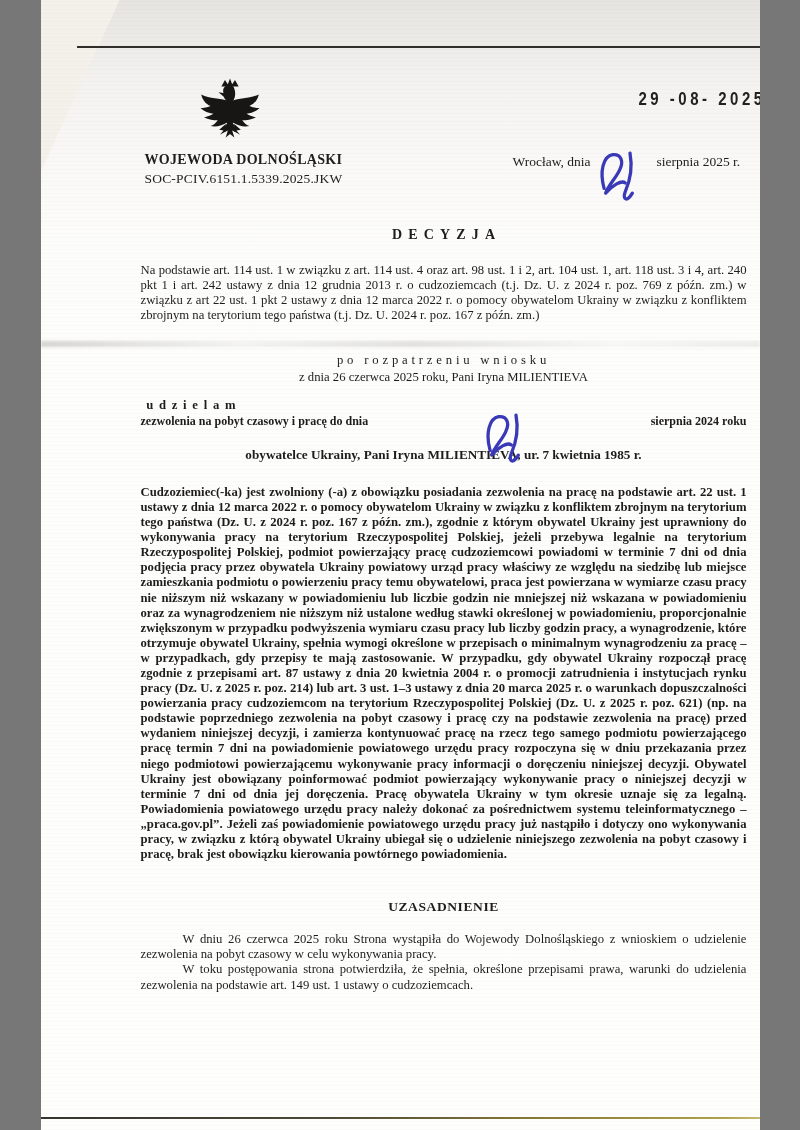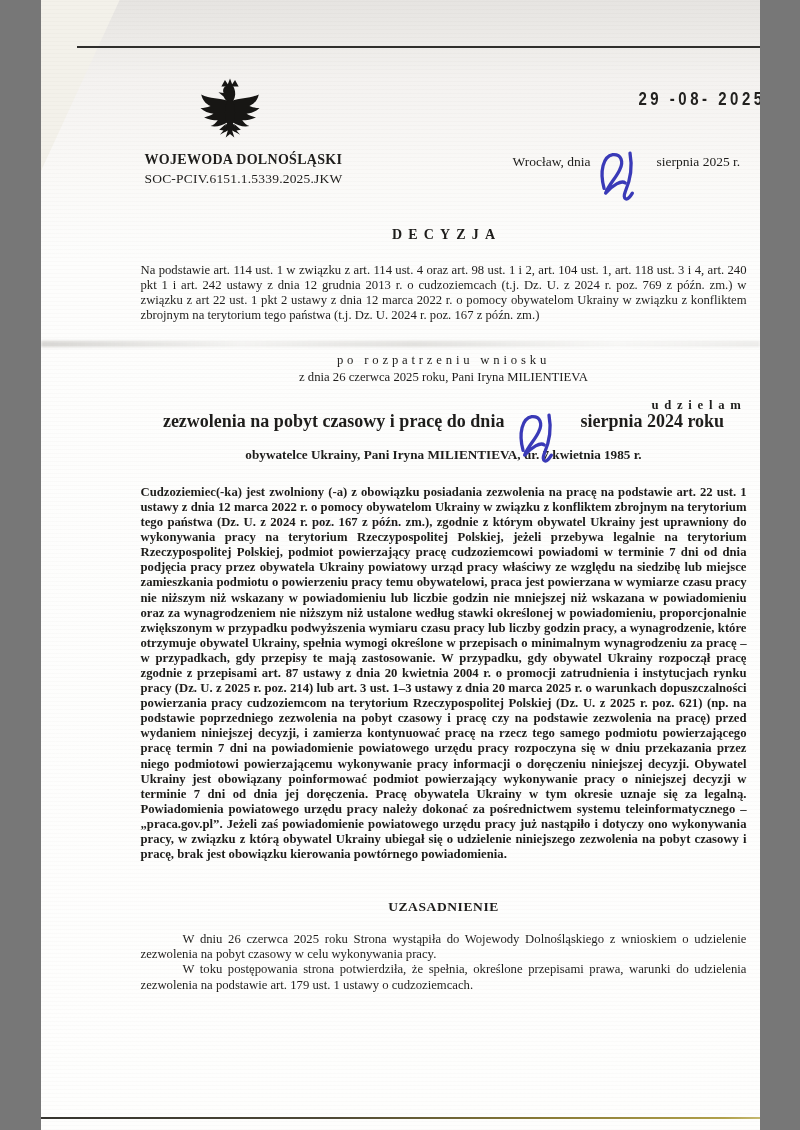--- a/index.html
+++ b/index.html
@@ -40,7 +40,7 @@
   .legal-basis{margin:0;text-align:justify;}
   .after-review{margin:30px 0 0;text-align:center;letter-spacing:.30em;}
   .application-line{margin:1px 0 0;text-align:center;}
-  .grant-word{margin:13px 0 0;text-align:right;font-weight:700;letter-spacing:.45em;text-indent:.45em;}
+  .grant-word{margin:13px 0 0;text-align:left;font-weight:700;letter-spacing:.45em;text-indent:.45em;}
   .grant-line{margin:1px 0 0;display:flex;justify-content:center;align-items:flex-start;font-weight:700;font-size:18px;white-space:nowrap;}
   .grant-line .hand-gap{width:76px;}
   .grant-line .handwriting{left:10px;top:-6px;}

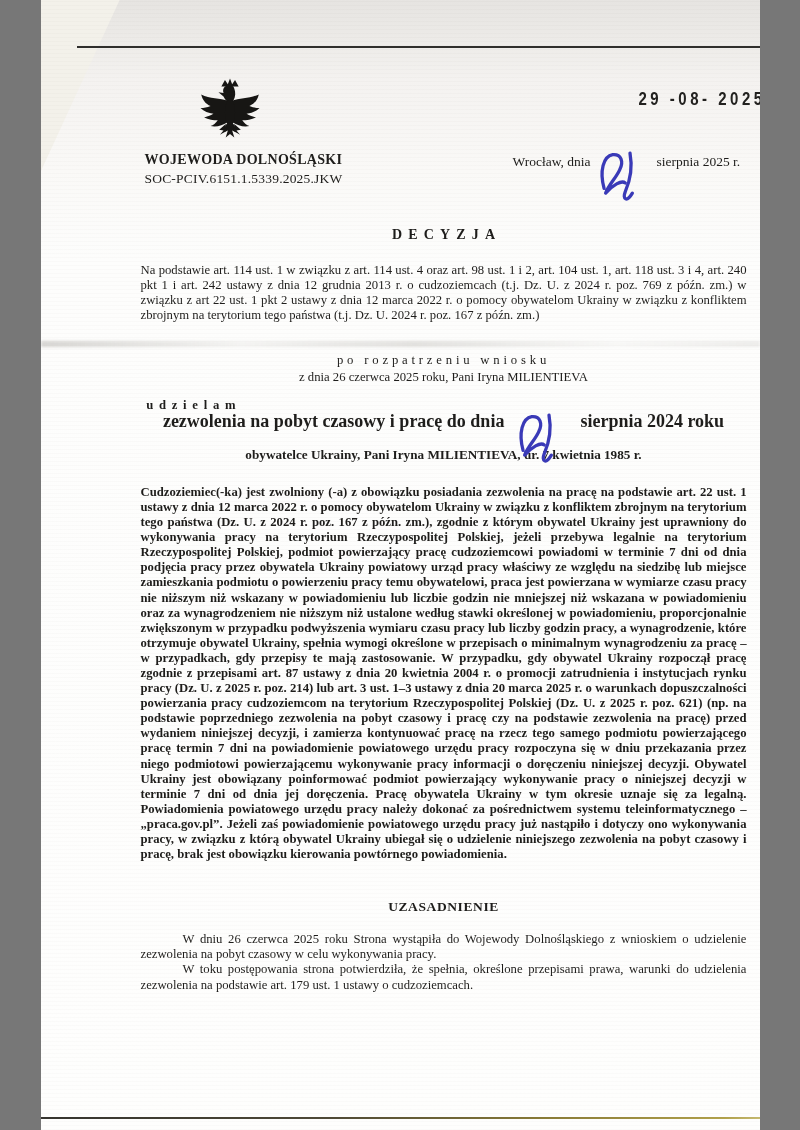--- a/index.html
+++ b/index.html
@@ -41,7 +41,7 @@
   .after-review{margin:30px 0 0;text-align:center;letter-spacing:.30em;}
   .application-line{margin:1px 0 0;text-align:center;}
   .grant-word{margin:13px 0 0;text-align:left;font-weight:700;letter-spacing:.45em;text-indent:.45em;}
-  .grant-line{margin:1px 0 0;display:flex;justify-content:center;align-items:flex-start;font-weight:700;font-size:18px;white-space:nowrap;}
+  .grant-line{margin:1px 0 0;display:flex;justify-content:space-between;align-items:flex-start;font-weight:700;font-size:12px;white-space:nowrap;}
   .grant-line .hand-gap{width:76px;}
   .grant-line .handwriting{left:10px;top:-6px;}
   .beneficiary{margin:17px 0 0;text-align:center;font-weight:700;font-size:13.2px;}

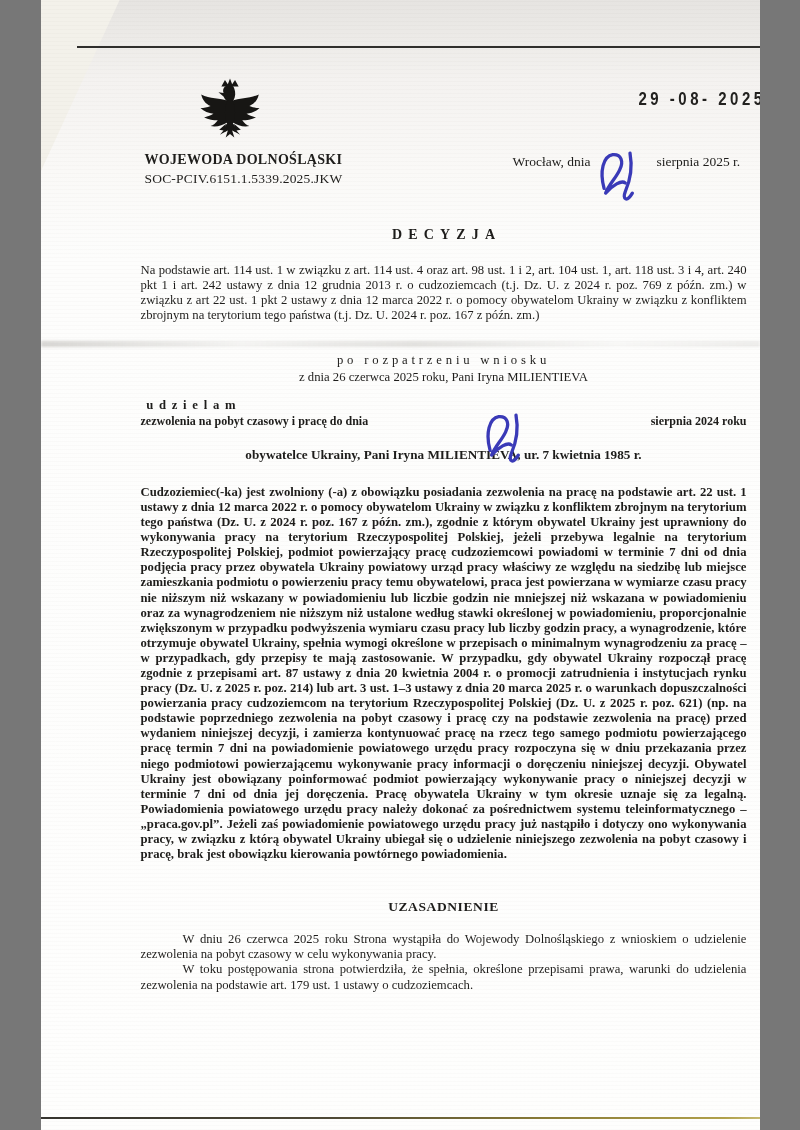--- a/index.html
+++ b/index.html
@@ -117,7 +117,7 @@
     <h2 class="title-uzasadnienie">UZASADNIENIE</h2>
 
     <p class="just-para">W dniu 26 czerwca 2025 roku Strona wystąpiła do Wojewody Dolnośląskiego z wnioskiem o udzielenie zezwolenia na pobyt czasowy w celu wykonywania pracy.</p>
-    <p class="just-para">W toku postępowania strona potwierdziła, że spełnia, określone przepisami prawa, warunki do udzielenia zezwolenia na podstawie art. 179 ust. 1 ustawy o cudzoziemcach.</p>
+    <p class="just-para">W toku postępowania strona potwierdziła, że spełnia, określone przepisami prawa, warunki do udzielenia zezwolenia na podstawie art. 149 ust. 1 ustawy o cudzoziemcach.</p>
   </div>
 
 </div>

